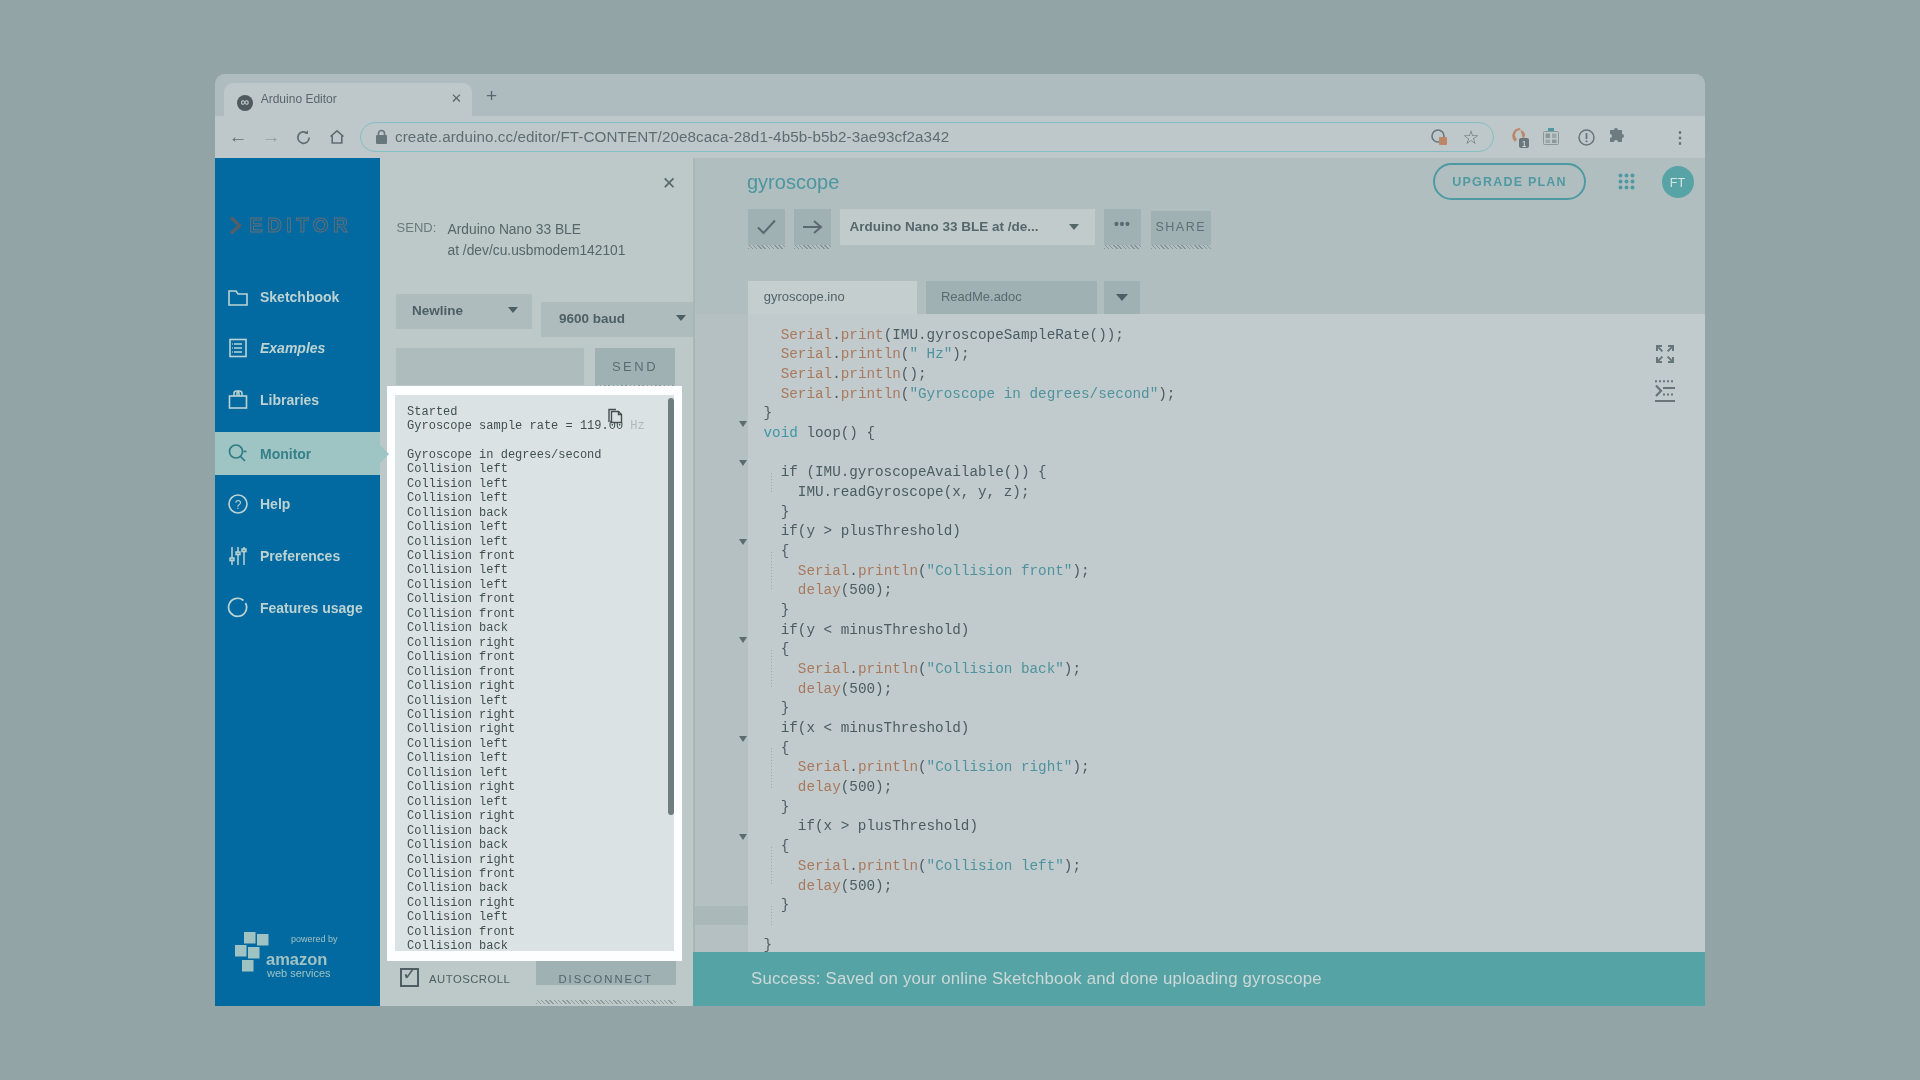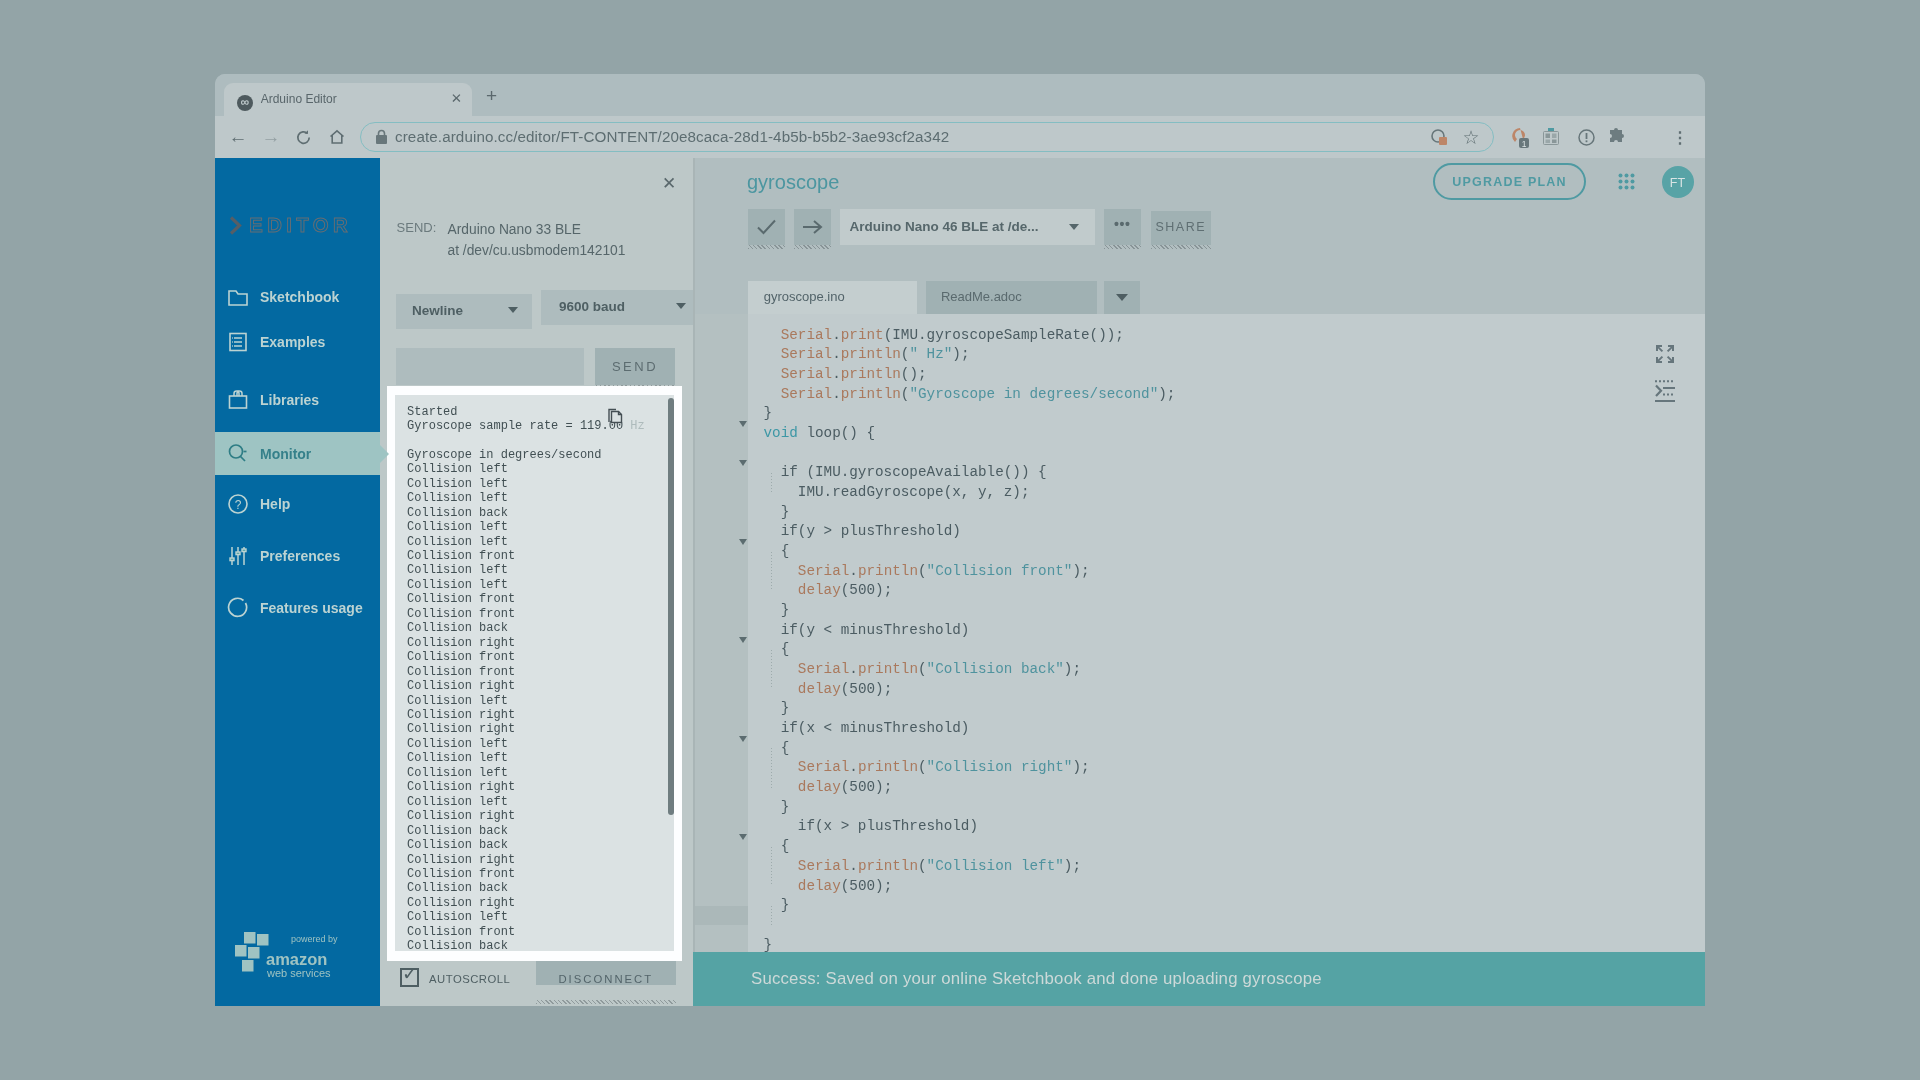--- a/index.html
+++ b/index.html
@@ -292,7 +292,7 @@
       </div>
       <div class="hatch" style="left:98.6px;top:87px;width:37px;"></div>
       <div class="abs" style="left:144.5px;top:51px;width:255px;height:36px;background:#c1cbcc;">
-        <div class="abs" style="left:10px;top:10px;font-size:13.5px;font-weight:700;color:#56676b;">Arduino Nano 46 BLE at /de...</div>
+        <div class="abs" style="left:10px;top:10px;font-size:13.5px;font-weight:700;color:#56676b;">Arduino Nano 33 BLE at /de...</div>
         <div class="abs" style="right:16px;top:15px;width:0;height:0;border-top:6px solid #56676b;border-left:5px solid transparent;border-right:5px solid transparent;"></div>
       </div>
       <div class="abs" style="left:408.7px;top:51px;width:37px;height:36px;background:#a0b1b3;">

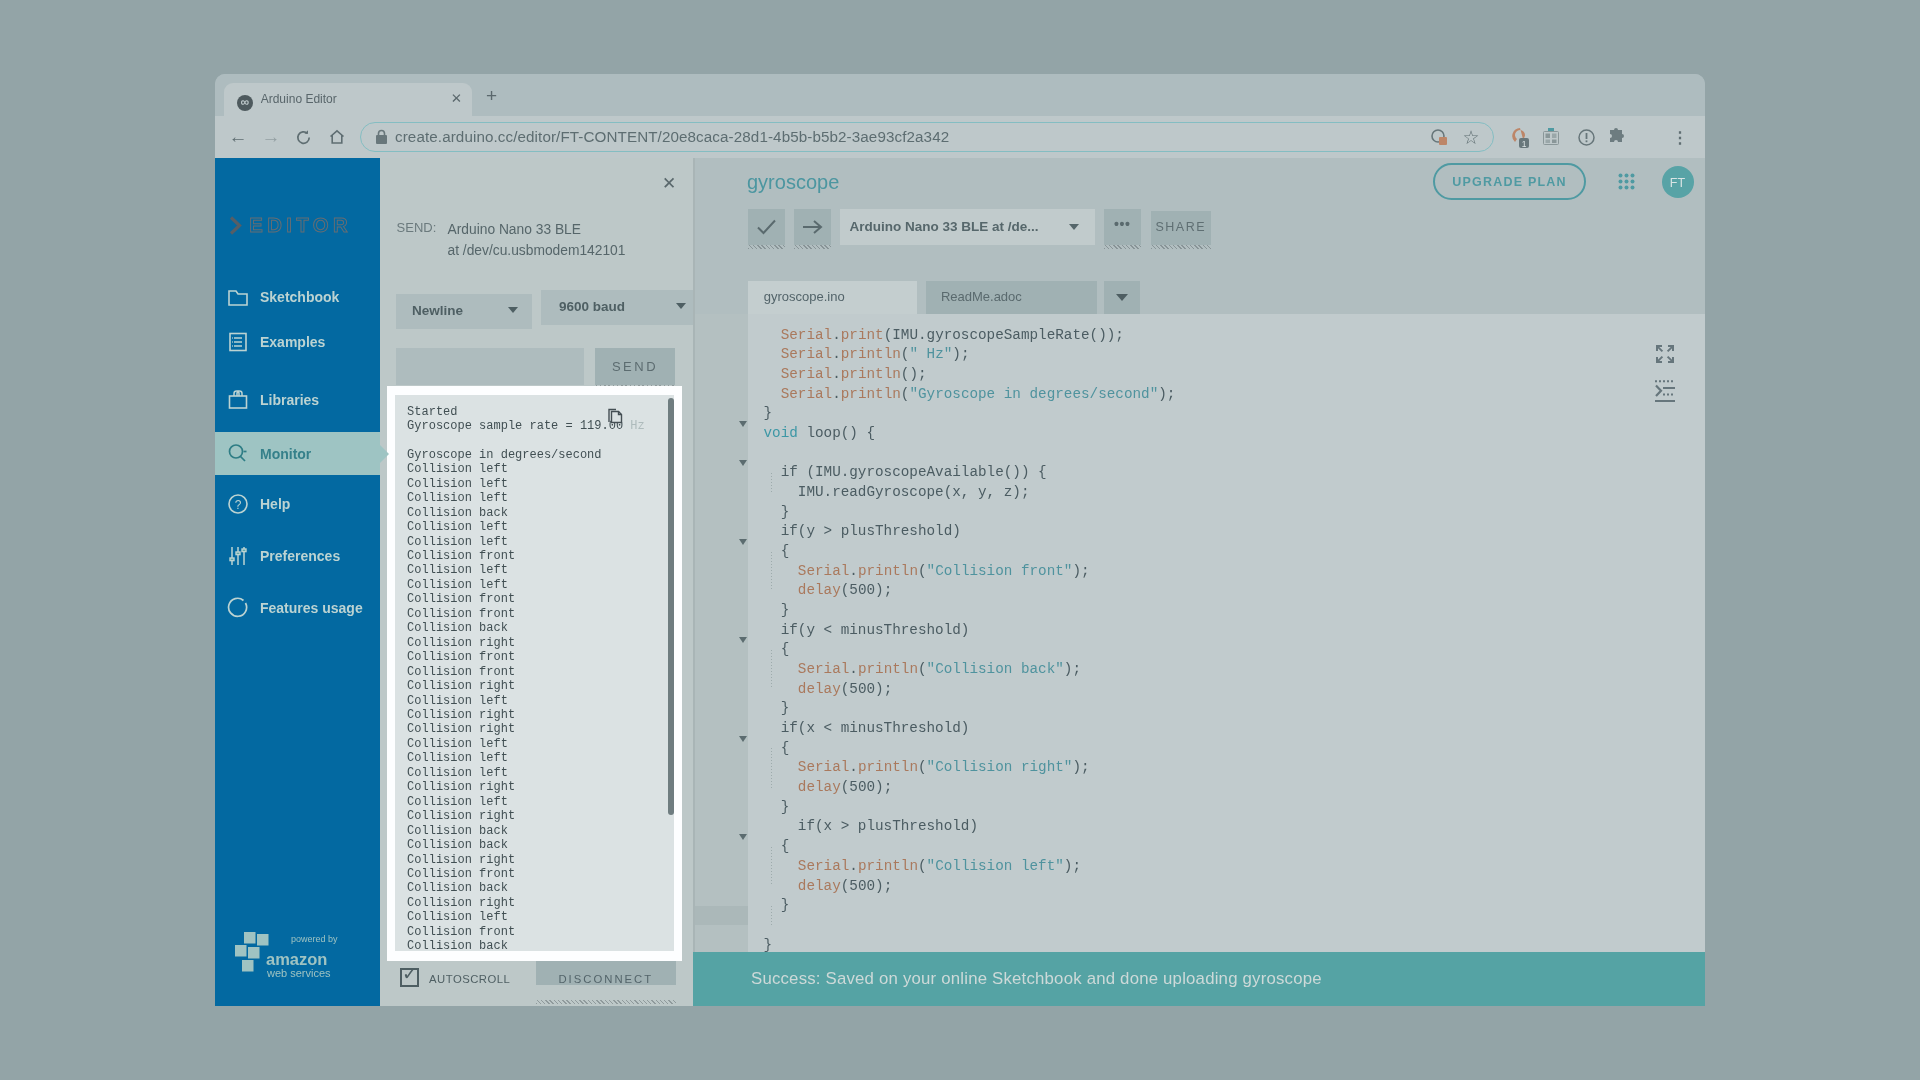--- a/index.html
+++ b/index.html
@@ -191,7 +191,7 @@
         <div class="abs" style="left:16px;top:9px;font-size:13.5px;font-weight:700;color:#4e5f63;">Newline</div>
         <div class="abs" style="right:14px;top:13px;width:0;height:0;border-top:6px solid #4e5f63;border-left:5px solid transparent;border-right:5px solid transparent;"></div>
       </div>
-      <div class="ctrl" style="left:161px;top:132px;width:159px;height:35px;">
+      <div class="ctrl" style="left:161px;top:144px;width:159px;height:35px;">
         <div class="abs" style="left:18px;top:9px;font-size:13.5px;font-weight:700;color:#4e5f63;">9600 baud</div>
         <div class="abs" style="right:14px;top:13px;width:0;height:0;border-top:6px solid #4e5f63;border-left:5px solid transparent;border-right:5px solid transparent;"></div>
       </div>

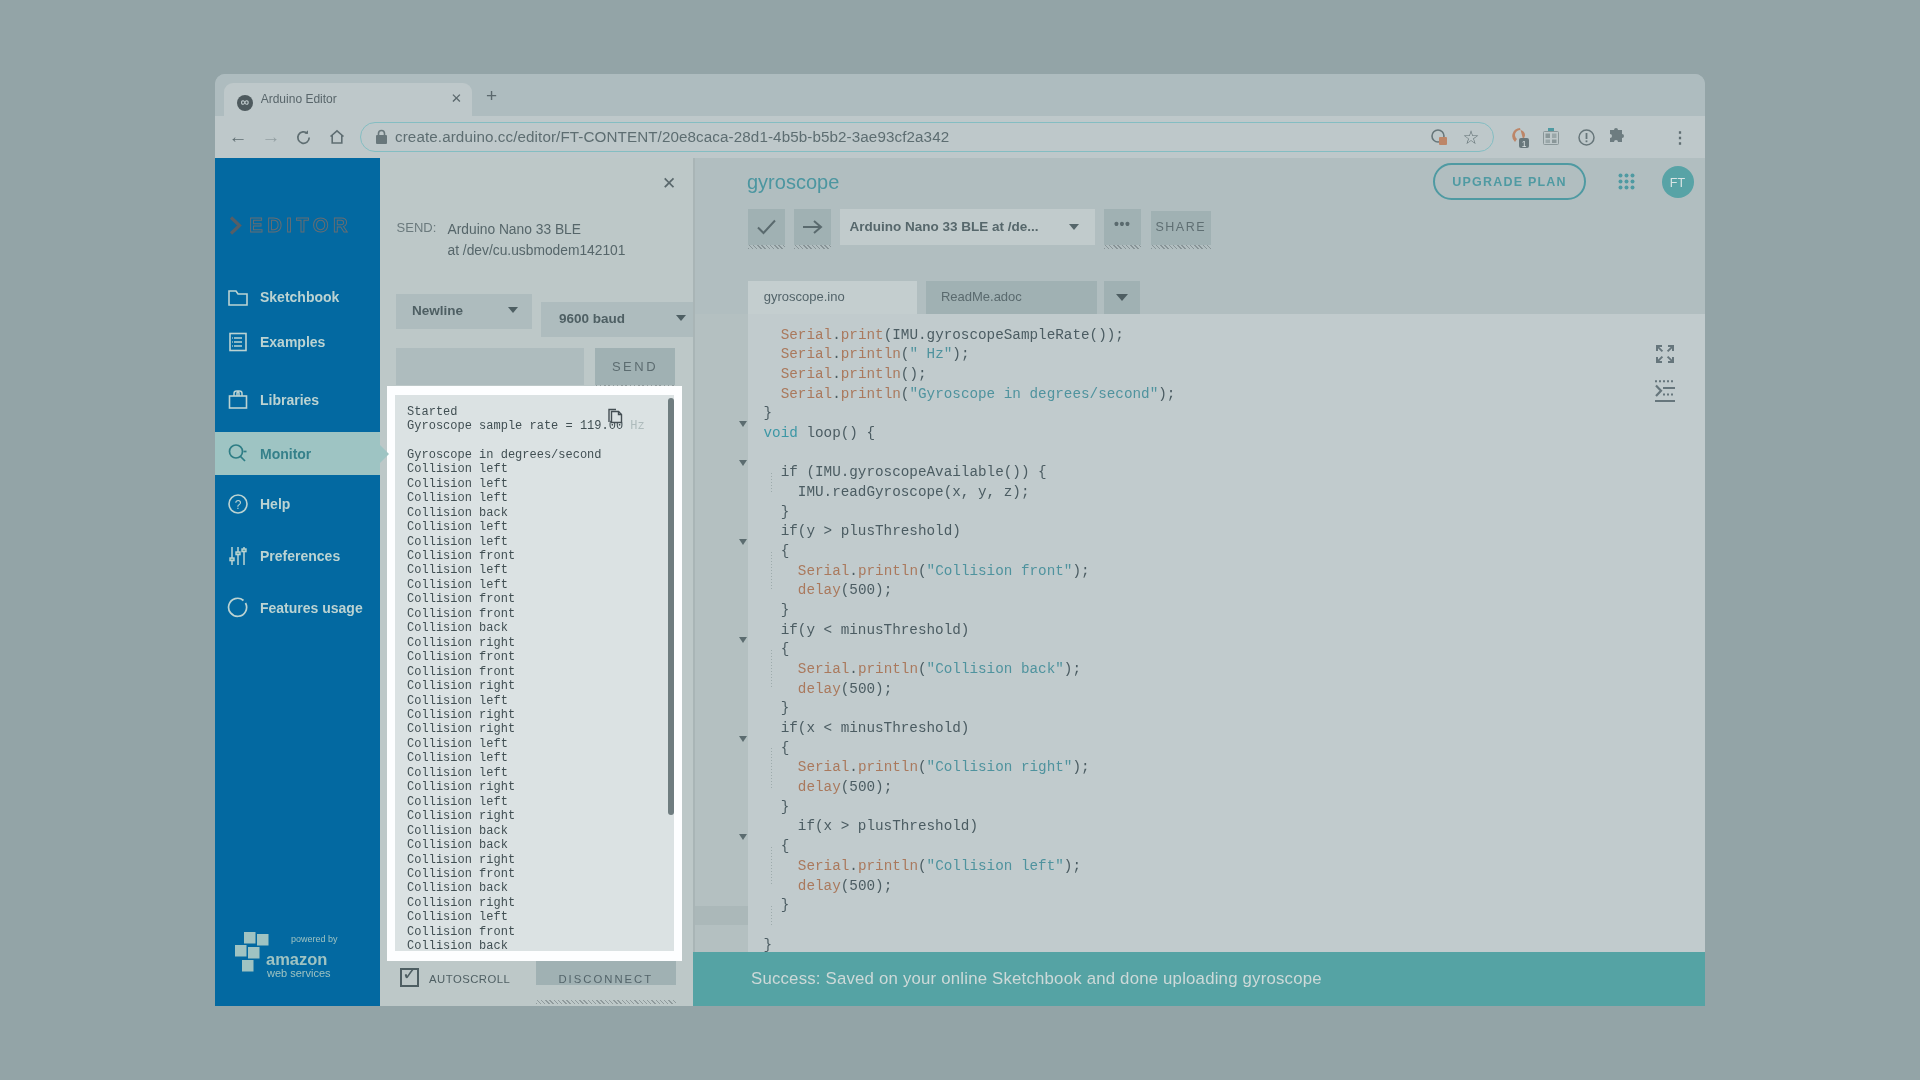--- a/index.html
+++ b/index.html
@@ -122,7 +122,7 @@
           </svg>
         <div class="mlabel">Sketchbook</div>
       </div>
-      <div class="mitem" style="top:164px;">
+      <div class="mitem" style="top:170px;font-style:italic;">
         <svg class="micon" viewBox="0 0 22 22">
             <rect x="3" y="2.5" width="16" height="17" fill="none" stroke="#bcd3d2" stroke-width="1.6"></rect>
             <path d="M7 7h8M7 11h8M7 15h8" stroke="#bcd3d2" stroke-width="1.4"></path>

